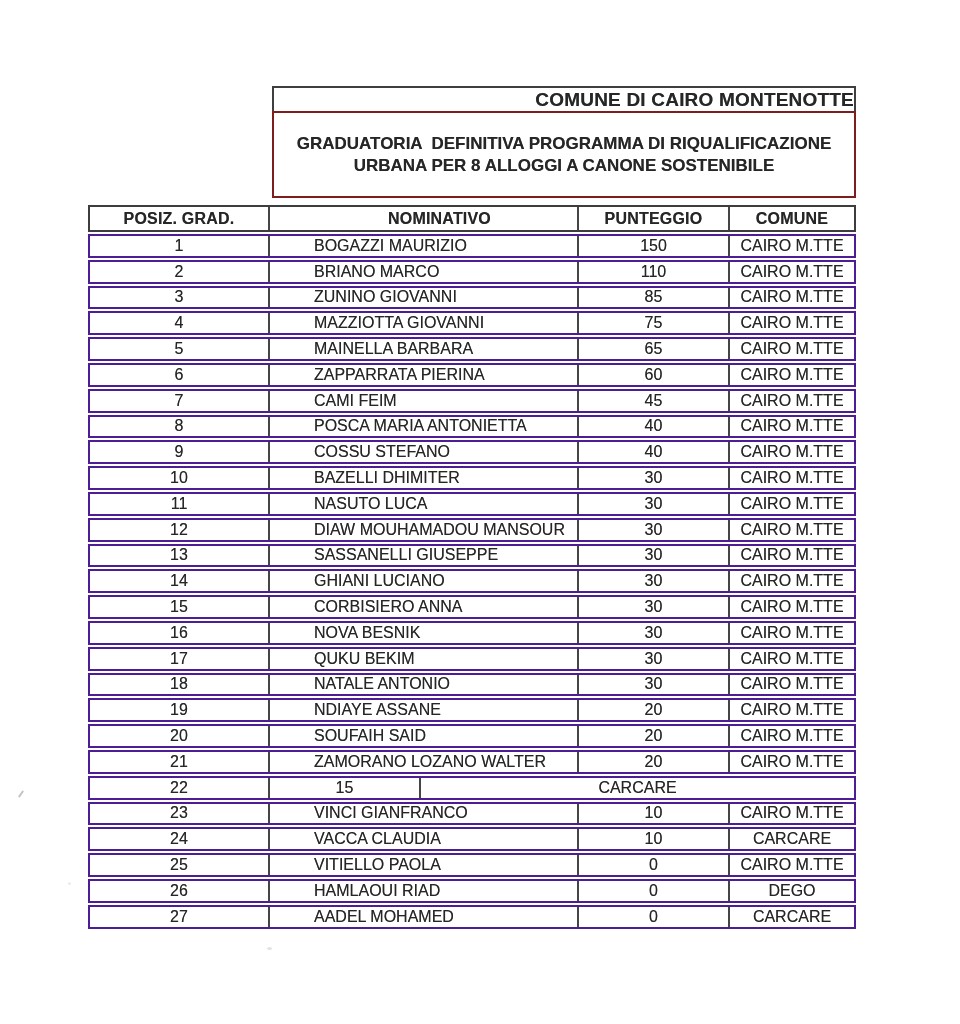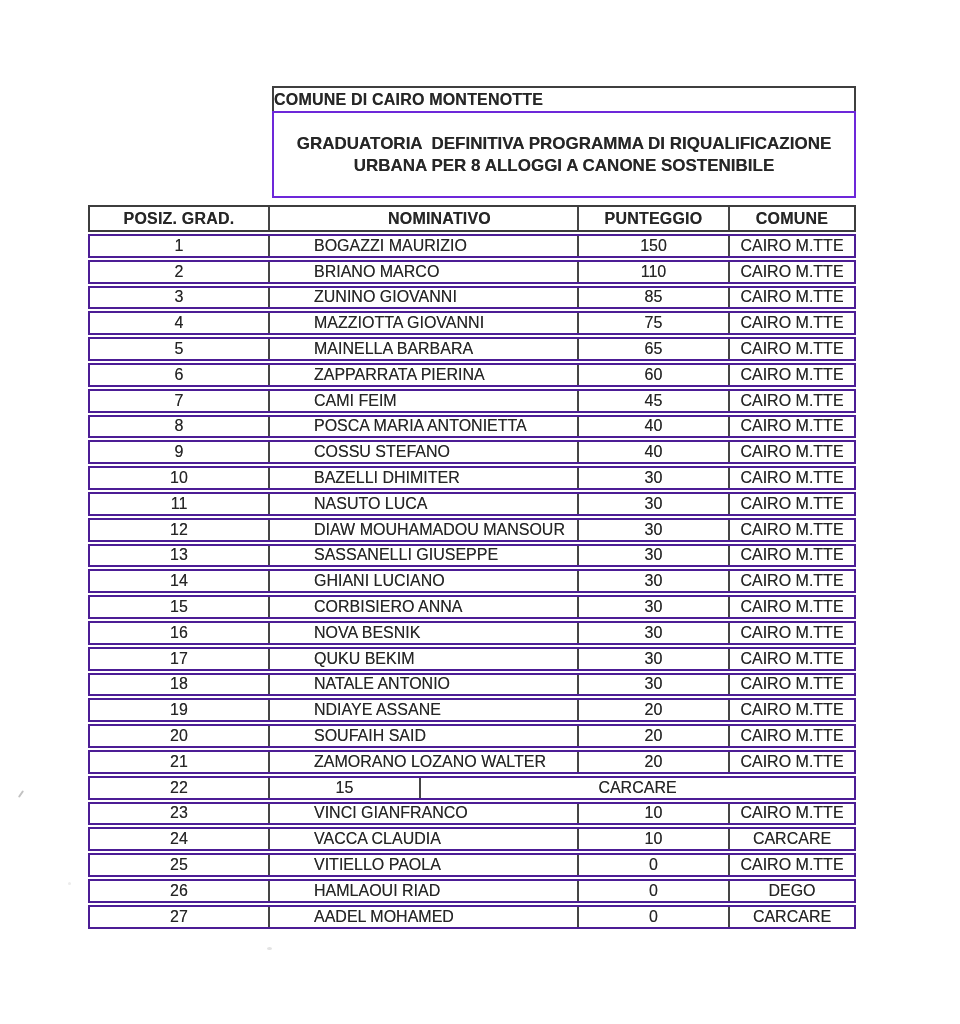--- a/index.html
+++ b/index.html
@@ -31,8 +31,8 @@
     width: 584px; height: 27px;
     border: 2px solid #3f3f3f;
     box-sizing: border-box;
-    display: flex; align-items: center; justify-content: flex-start;
-    font-size: 16px; font-weight: bold; letter-spacing: 0.2px;
+    display: flex; align-items: center; justify-content: flex-end;
+    font-size: 19px; font-weight: bold; letter-spacing: 0.2px;
   }
   .subtitle-box {
     position: absolute;

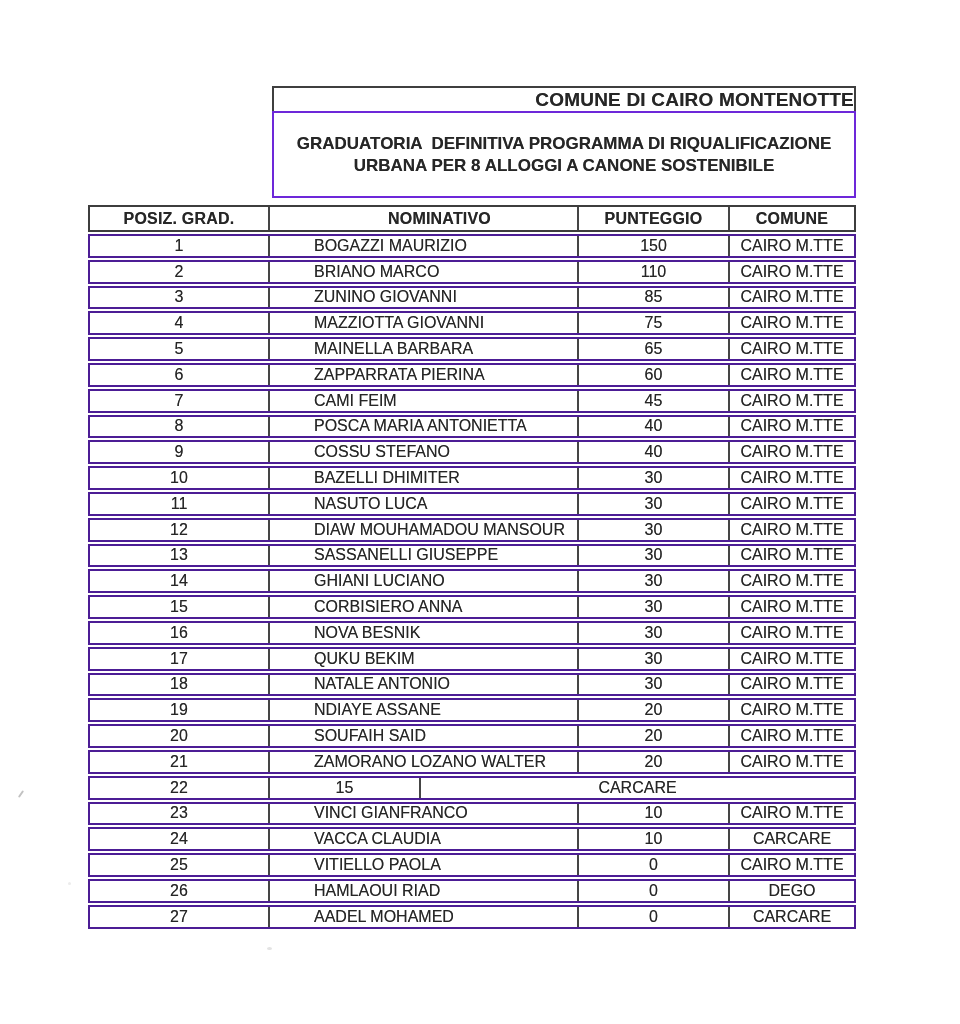--- a/index.html
+++ b/index.html
@@ -38,7 +38,7 @@
     position: absolute;
     left: 272px; top: 111px;
     width: 584px; height: 87px;
-    border: 2px solid #6d28d9;
+    border: 2px solid #7f1d1d;
     box-sizing: border-box;
     display: flex; align-items: center; justify-content: center;
     text-align: center;

